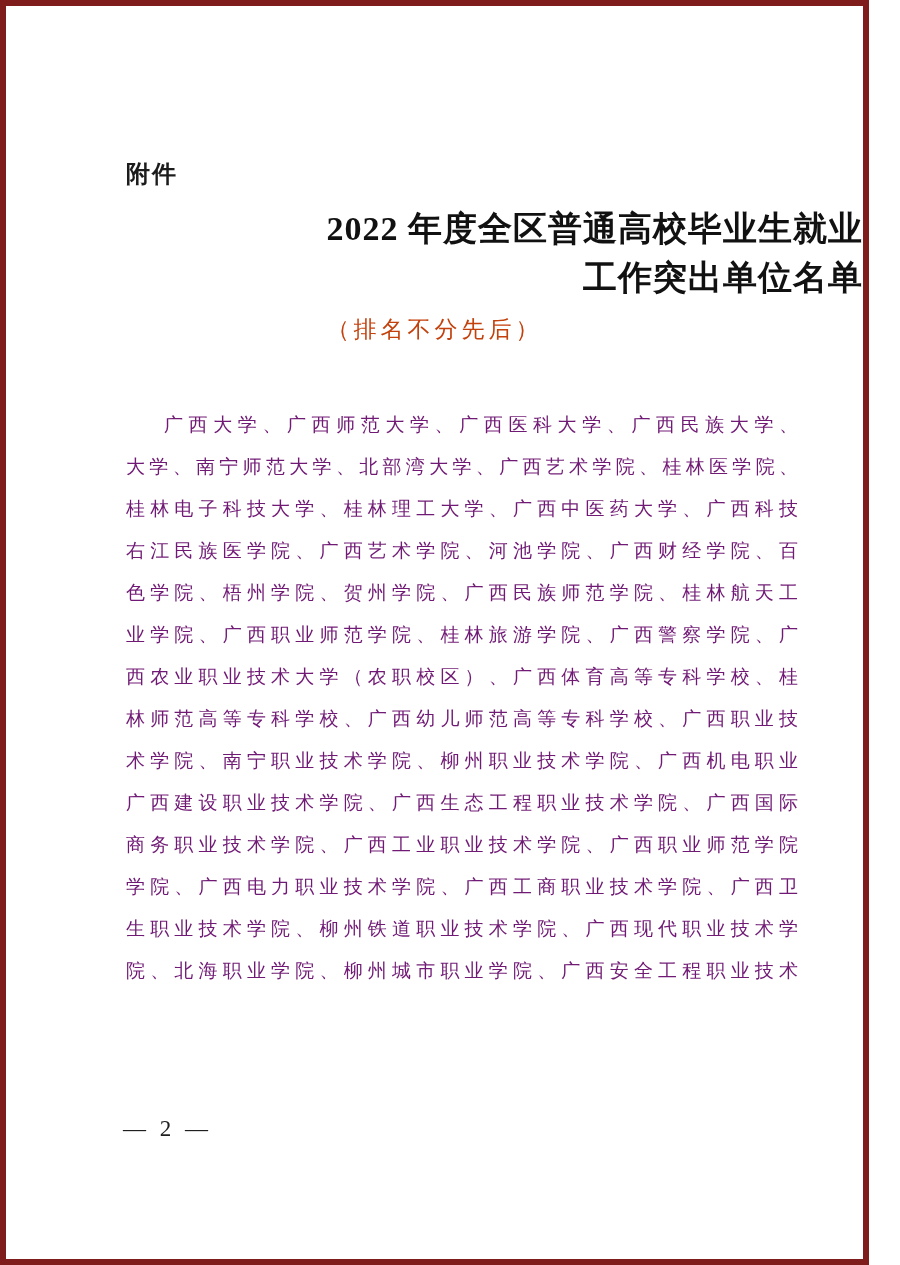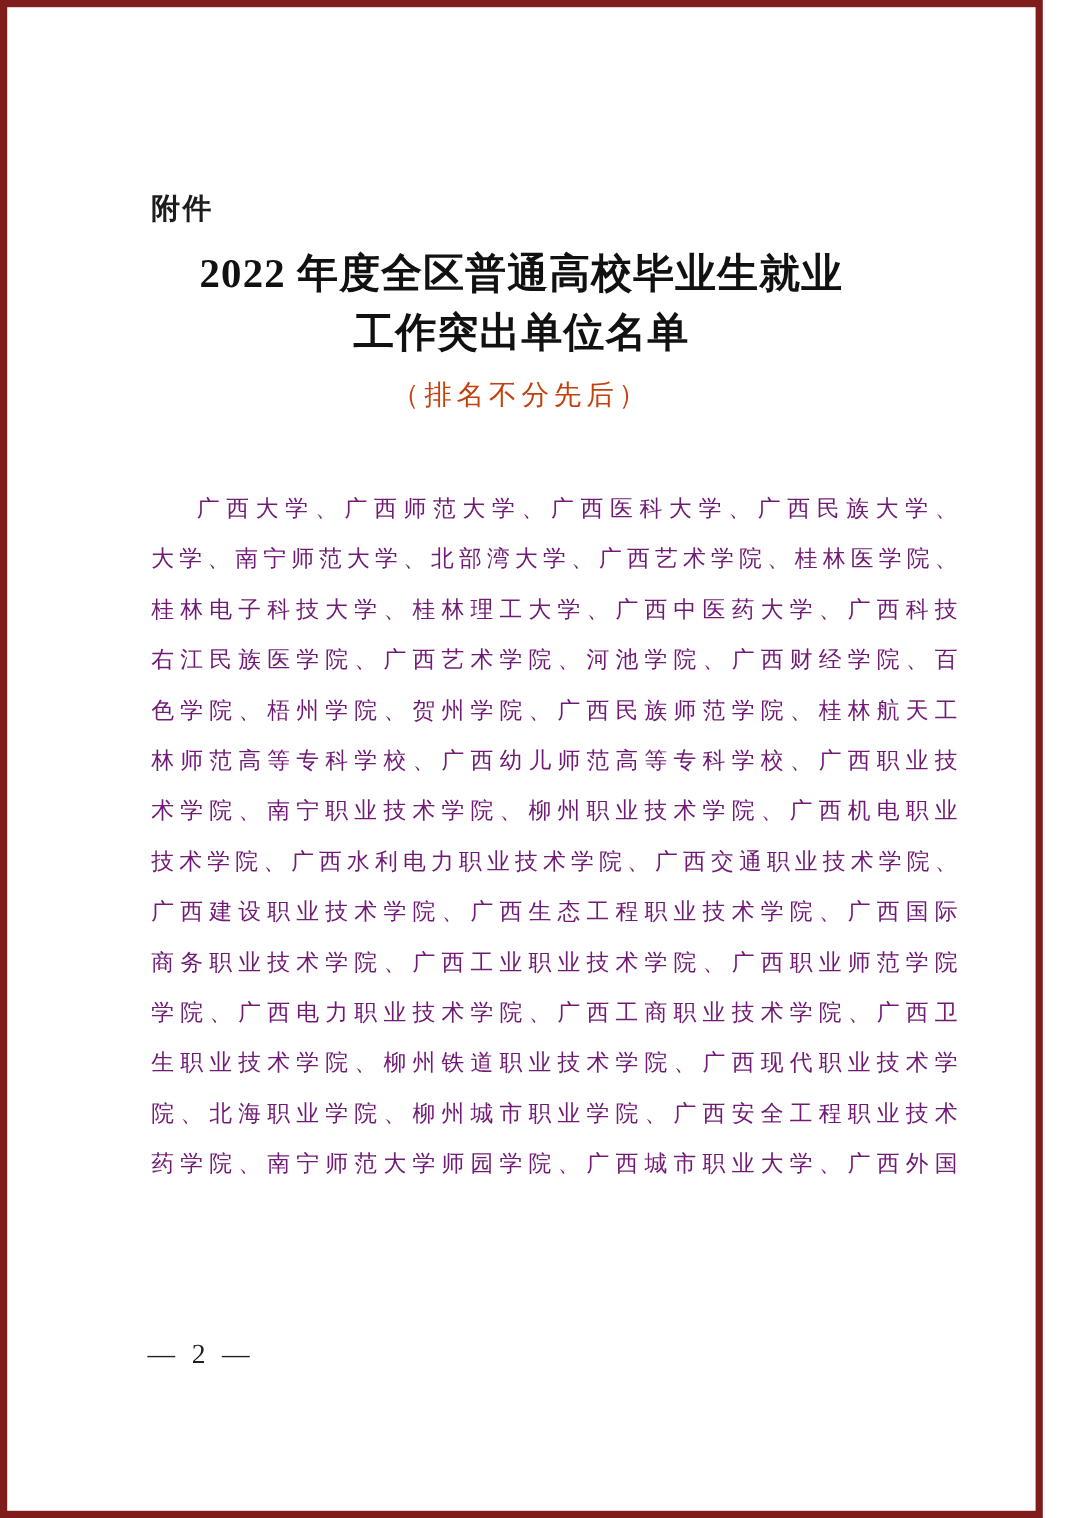--- a/index.html
+++ b/index.html
@@ -33,7 +33,7 @@
     left: 0;
     top: 198px;
     width: 100%;
-    text-align: center;
+    text-align: right;
     font-weight: bold;
     font-size: 34px;
     line-height: 49px;

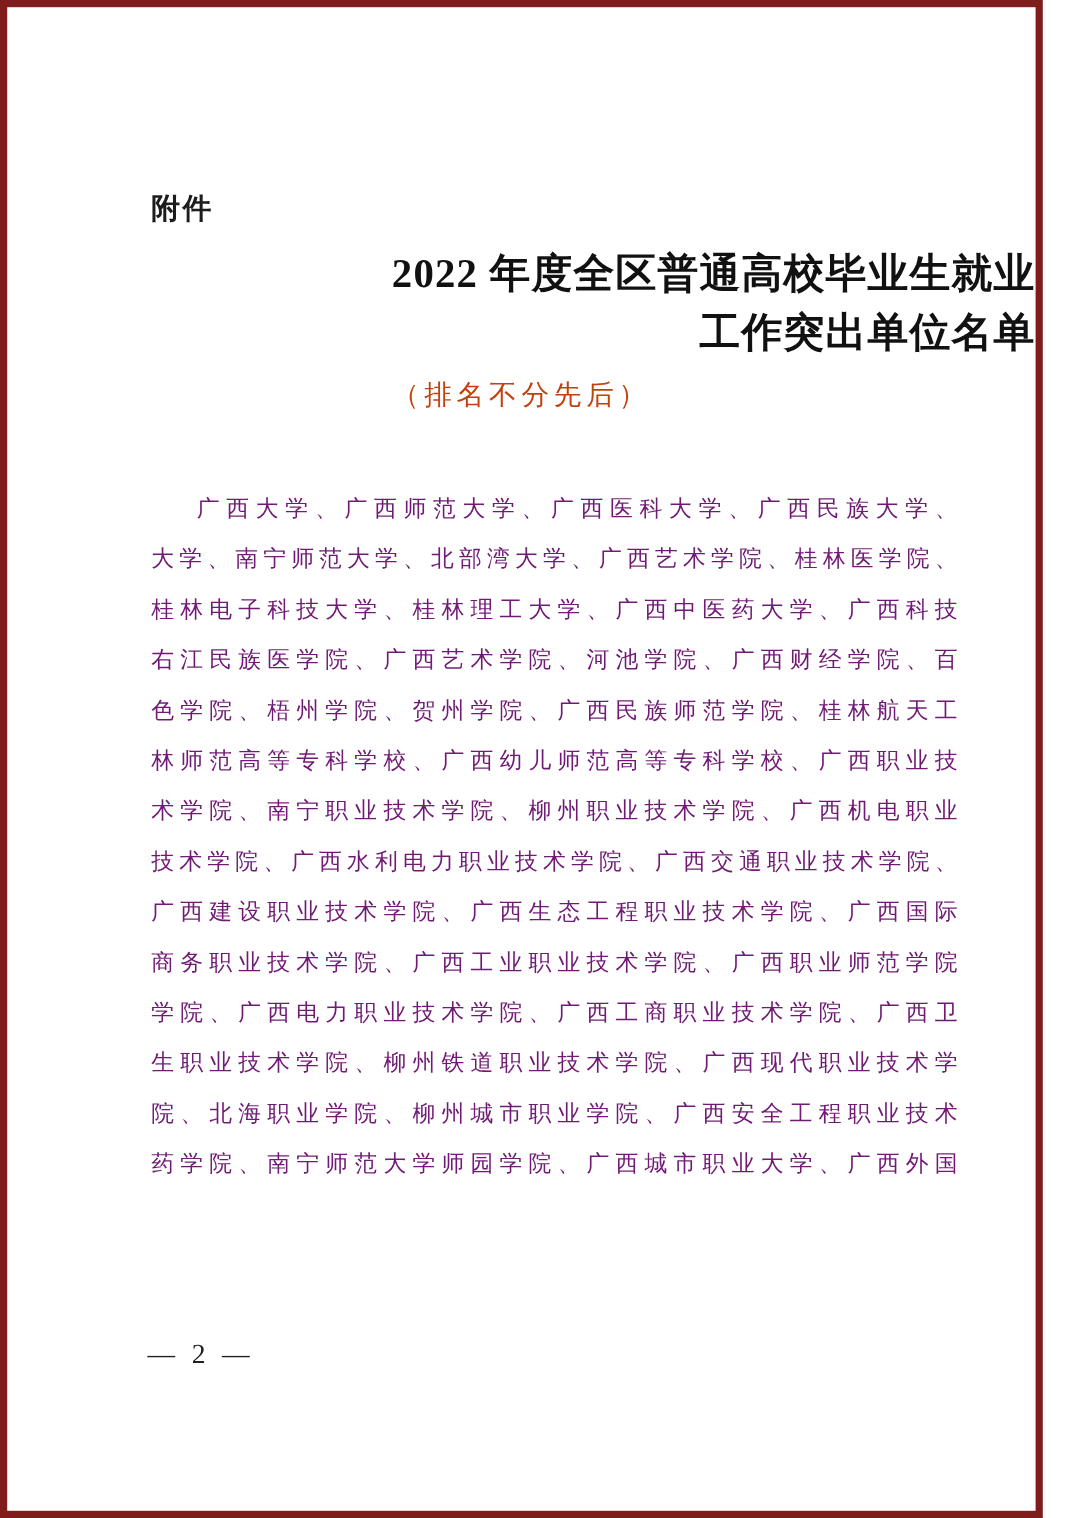--- a/index.html
+++ b/index.html
@@ -99,6 +99,7 @@
       <div class="body-line">桂林电子科技大学、桂林理工大学、广西中医药大学、广西科技</div>
       <div class="body-line">右江民族医学院、广西艺术学院、河池学院、广西财经学院、百</div>
       <div class="body-line">色学院、梧州学院、贺州学院、广西民族师范学院、桂林航天工</div>
+      <div class="body-line">业学院、广西职业师范学院、桂林旅游学院、广西警察学院、广</div>
       <div class="body-line">林师范高等专科学校、广西幼儿师范高等专科学校、广西职业技</div>
       <div class="body-line">术学院、南宁职业技术学院、柳州职业技术学院、广西机电职业</div>
       <div class="body-line">技术学院、广西水利电力职业技术学院、广西交通职业技术学院、</div>

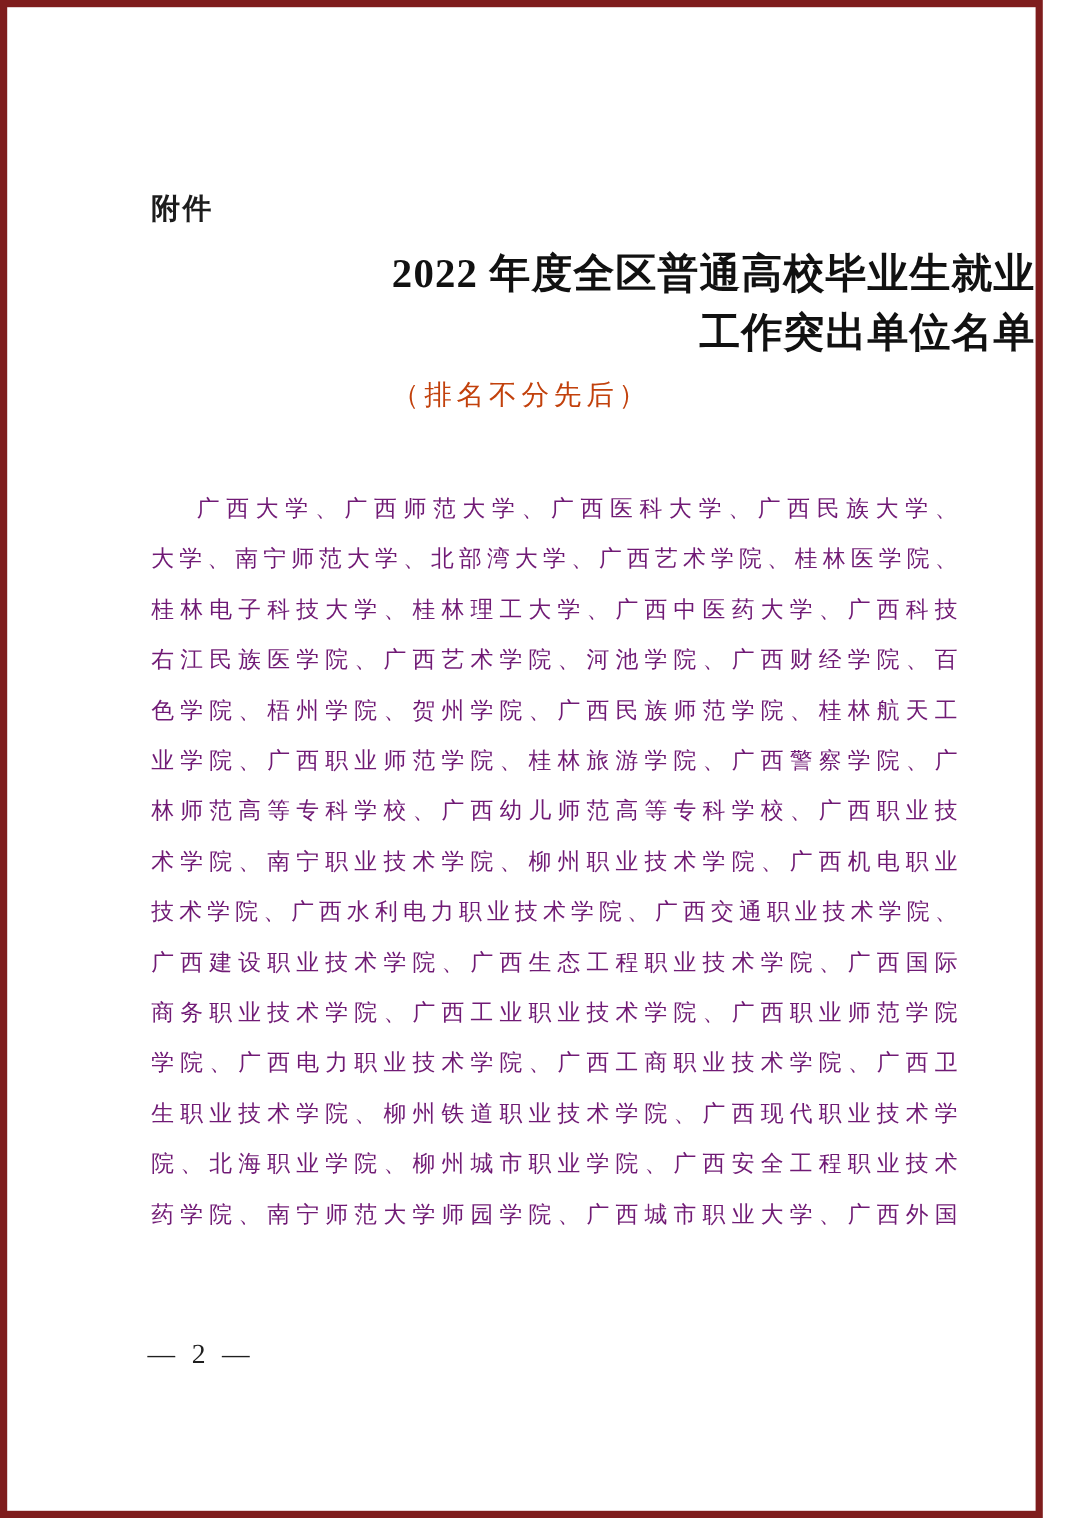--- a/index.html
+++ b/index.html
@@ -100,6 +100,7 @@
       <div class="body-line">右江民族医学院、广西艺术学院、河池学院、广西财经学院、百</div>
       <div class="body-line">色学院、梧州学院、贺州学院、广西民族师范学院、桂林航天工</div>
       <div class="body-line">业学院、广西职业师范学院、桂林旅游学院、广西警察学院、广</div>
+      <div class="body-line">西农业职业技术大学（农职校区）、广西体育高等专科学校、桂</div>
       <div class="body-line">林师范高等专科学校、广西幼儿师范高等专科学校、广西职业技</div>
       <div class="body-line">术学院、南宁职业技术学院、柳州职业技术学院、广西机电职业</div>
       <div class="body-line">技术学院、广西水利电力职业技术学院、广西交通职业技术学院、</div>

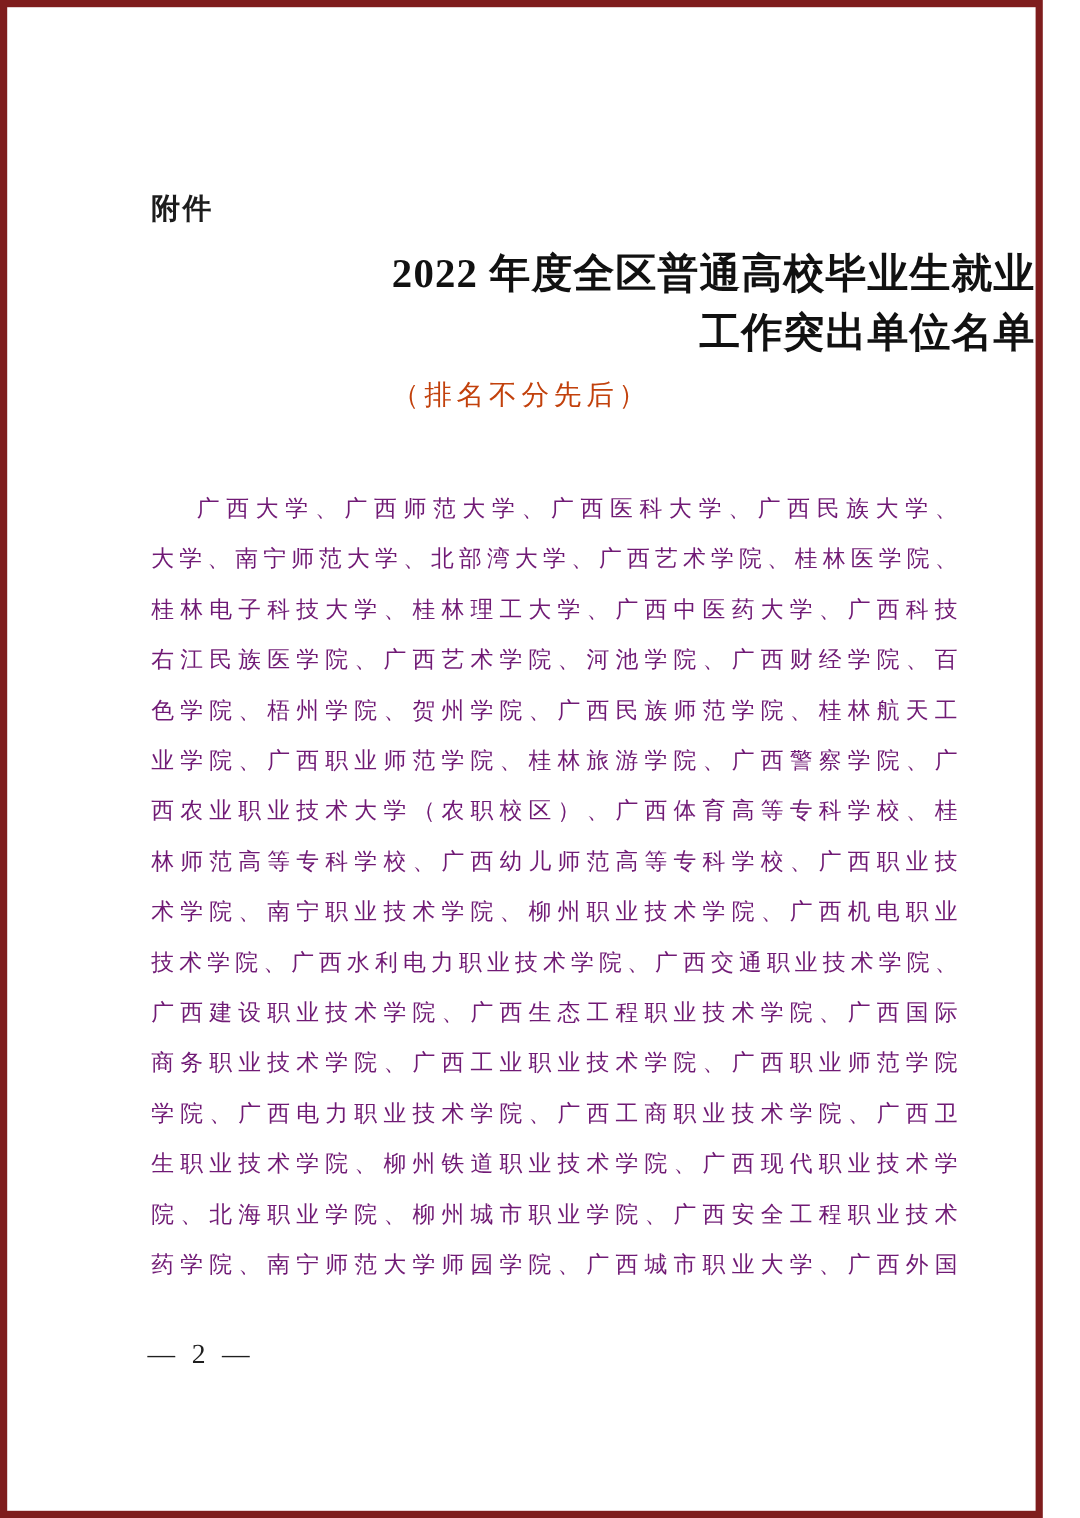--- a/index.html
+++ b/index.html
@@ -103,7 +103,6 @@
       <div class="body-line">西农业职业技术大学（农职校区）、广西体育高等专科学校、桂</div>
       <div class="body-line">林师范高等专科学校、广西幼儿师范高等专科学校、广西职业技</div>
       <div class="body-line">术学院、南宁职业技术学院、柳州职业技术学院、广西机电职业</div>
-      <div class="body-line">技术学院、广西水利电力职业技术学院、广西交通职业技术学院、</div>
       <div class="body-line">广西建设职业技术学院、广西生态工程职业技术学院、广西国际</div>
       <div class="body-line">商务职业技术学院、广西工业职业技术学院、广西职业师范学院</div>
       <div class="body-line">学院、广西电力职业技术学院、广西工商职业技术学院、广西卫</div>

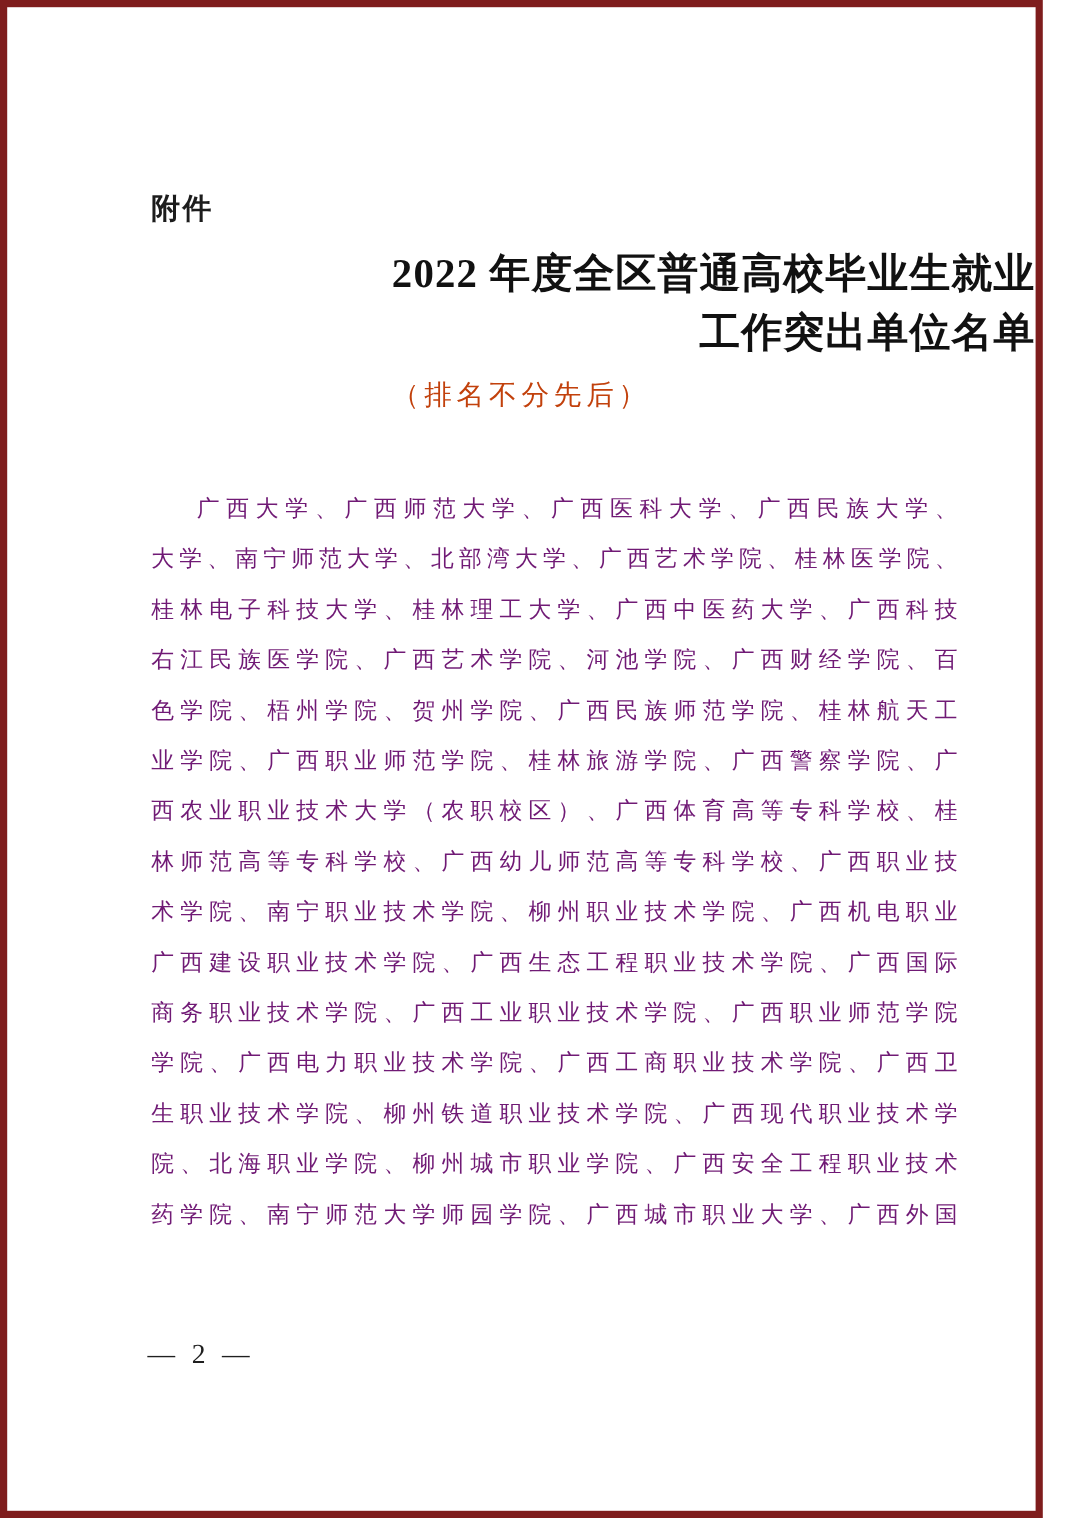--- a/index.html
+++ b/index.html
@@ -108,7 +108,6 @@
       <div class="body-line">学院、广西电力职业技术学院、广西工商职业技术学院、广西卫</div>
       <div class="body-line">生职业技术学院、柳州铁道职业技术学院、广西现代职业技术学</div>
       <div class="body-line">院、北海职业学院、柳州城市职业学院、广西安全工程职业技术</div>
-      <div class="body-line">药学院、南宁师范大学师园学院、广西城市职业大学、广西外国</div>
     </div>
 
   <div class="page-number">— 2 —</div>

